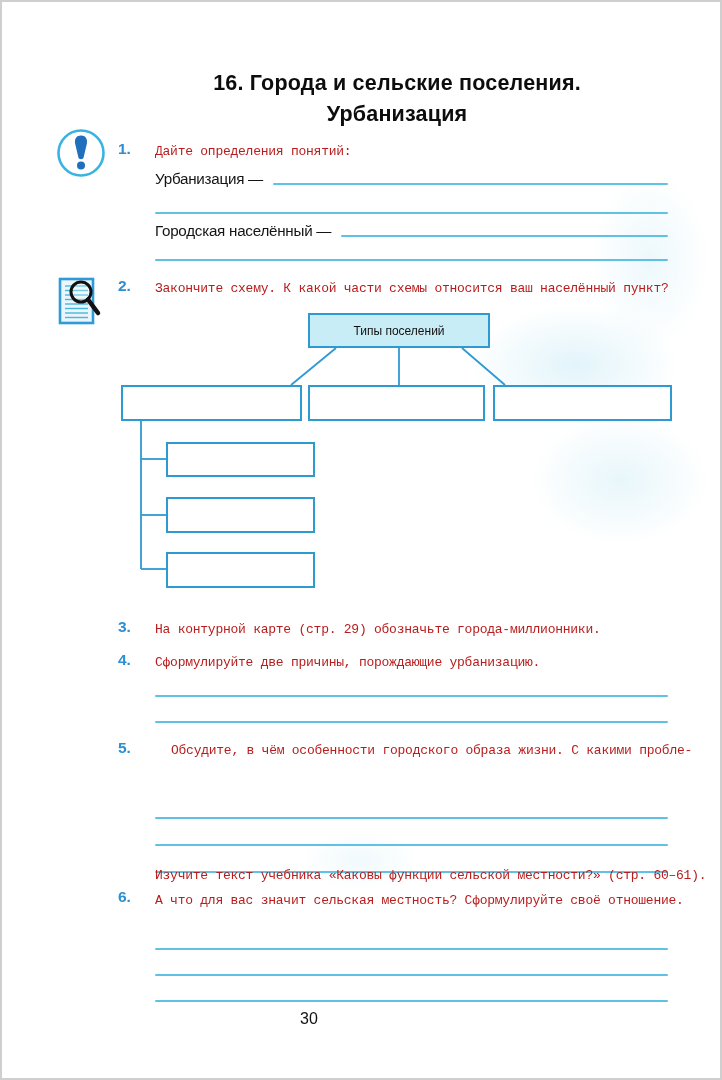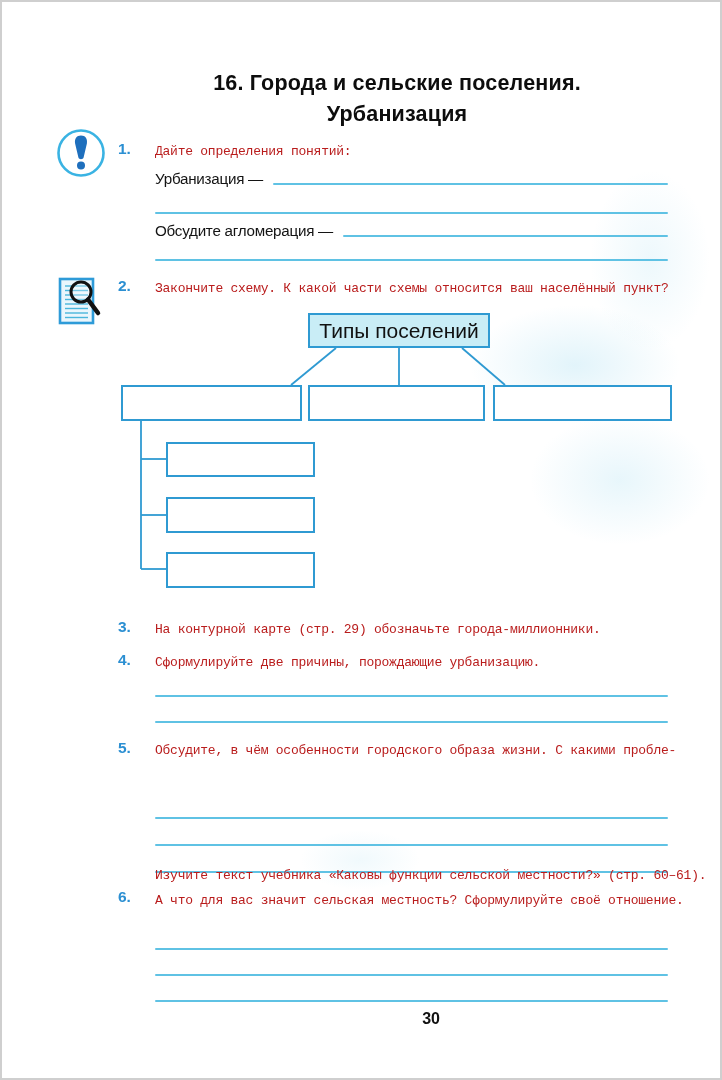--- a/index.html
+++ b/index.html
@@ -111,7 +111,7 @@
   <div class="rule" style="top:212px;"></div>
 
   <div class="defrow" style="top:220px;">
-    <span class="lbl">Обсудите агломерация —</span>
+    <span class="lbl">Городская населённый —</span>
     <span class="fill-line"></span>
   </div>
   <div class="rule" style="top:259px;"></div>

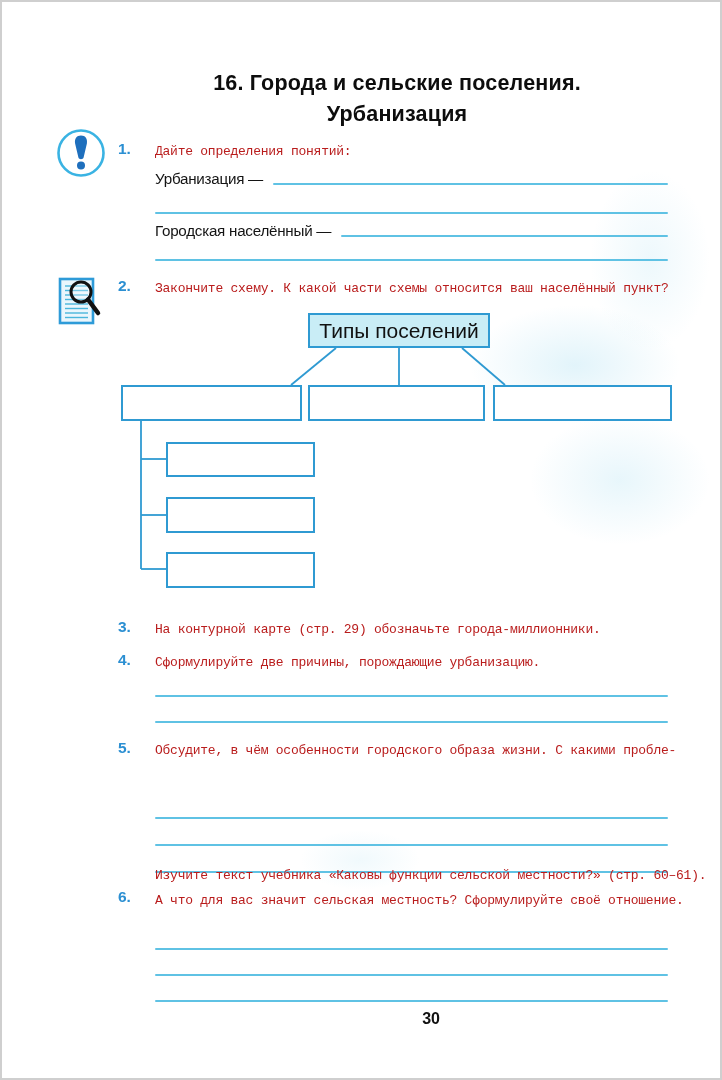--- a/index.html
+++ b/index.html
@@ -68,7 +68,7 @@
   .dg-root{
     background:#c9edf6;
     display:flex;align-items:center;justify-content:center;
-    font-size:21px;color:#111;
+    font-size:12px;color:#111;
   }
 
   .icon-wrap{position:absolute;}

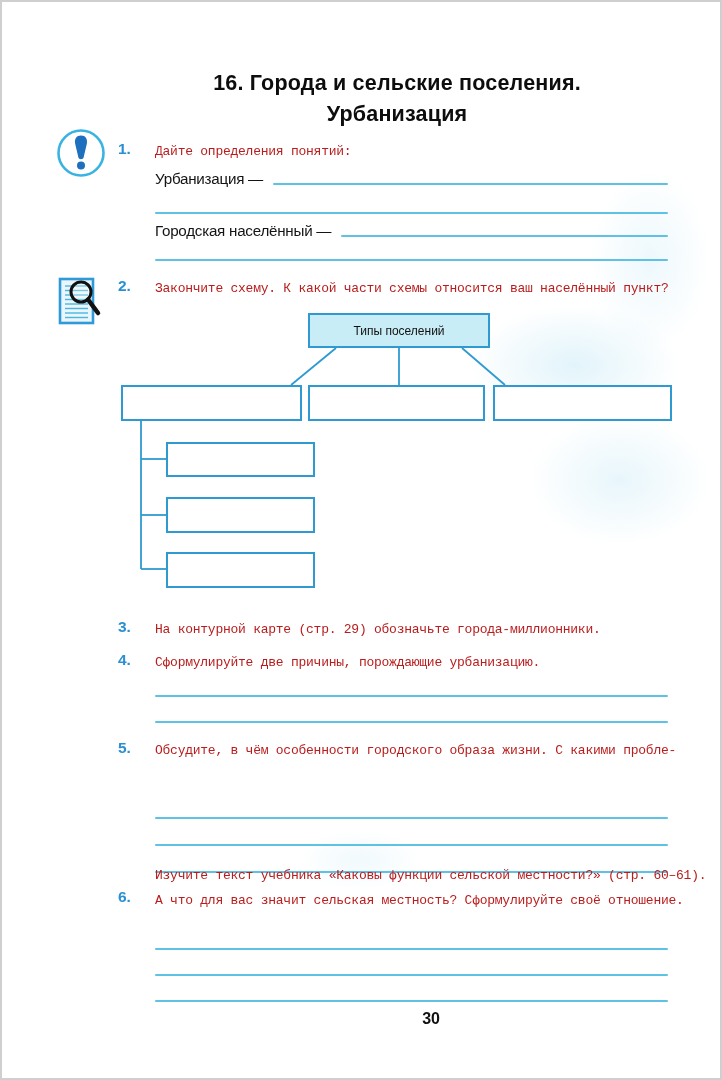--- a/index.html
+++ b/index.html
@@ -176,7 +176,7 @@
 
 <div>
   <div class="num" style="top:739px;">5.</div>
-  <div class="ttext" style="top:739px;">
+  <div class="ttext" style="top:739px;margin-left:16px;">
     <div class="para-line">Обсудите, в чём особенности городского образа жизни. С какими пробле-</div>
   </div>
   <div class="rule" style="top:817px;"></div>

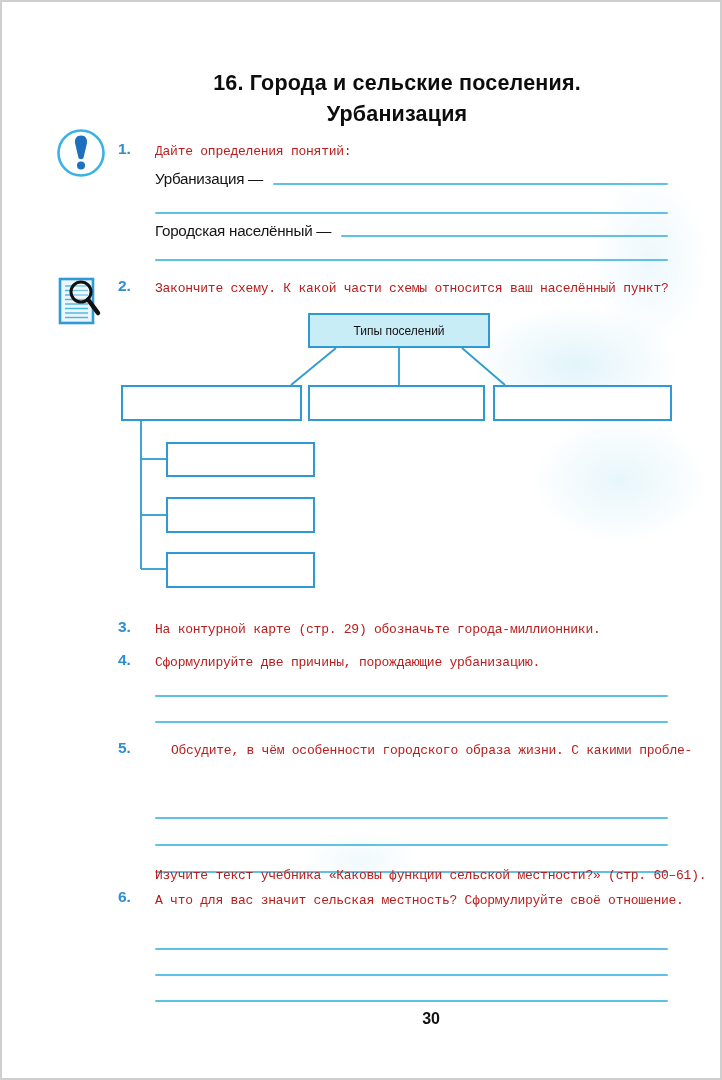--- a/index.html
+++ b/index.html
@@ -75,7 +75,7 @@
 
   .page-num{
     position:absolute;left:300px;top:1010px;width:140px;
-    text-align:right;font-weight:bold;font-size:16px;color:#111;
+    text-align:left;font-weight:normal;font-size:16px;color:#111;
   }
 </style>
 </head>

